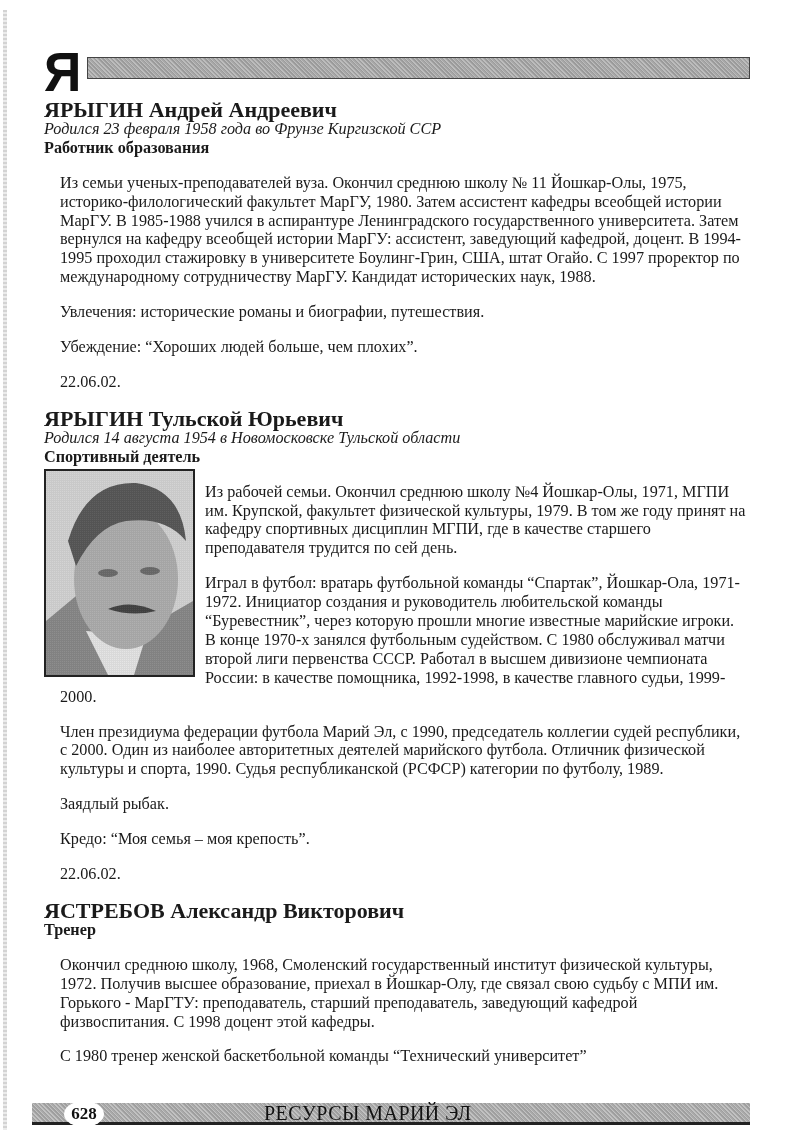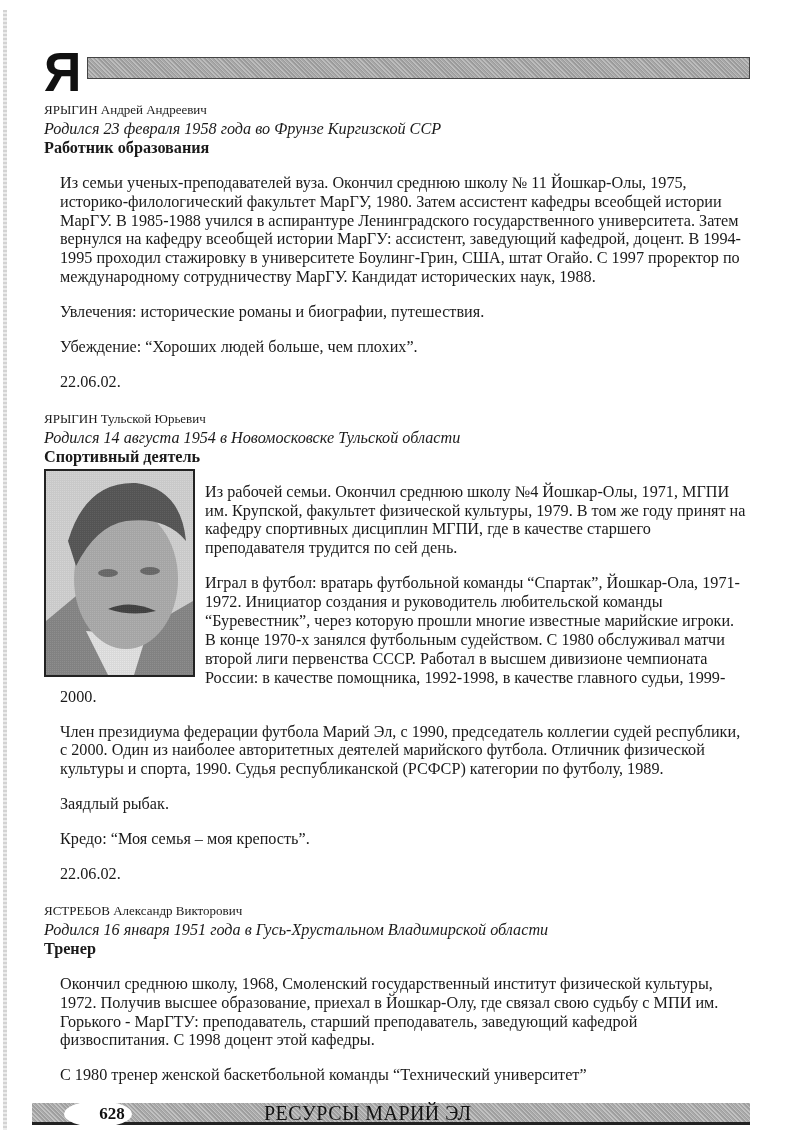--- a/index.html
+++ b/index.html
@@ -16,7 +16,7 @@
   .content { position: absolute; left: 44px; top: 101px; width: 720px;
          font-size: 16.2px; line-height: 18.9px; }
   .entry { margin-bottom: 18px; }
-  .name { font-weight: normal; font-family: "Liberation Serif", serif; font-size: 13px; }
+  .name { font-weight: bold; font-family: "Liberation Serif", serif; font-size: 22px; }
   .birth { font-style: italic; }
   .role { font-weight: bold; }
   .para { margin: 16px; }

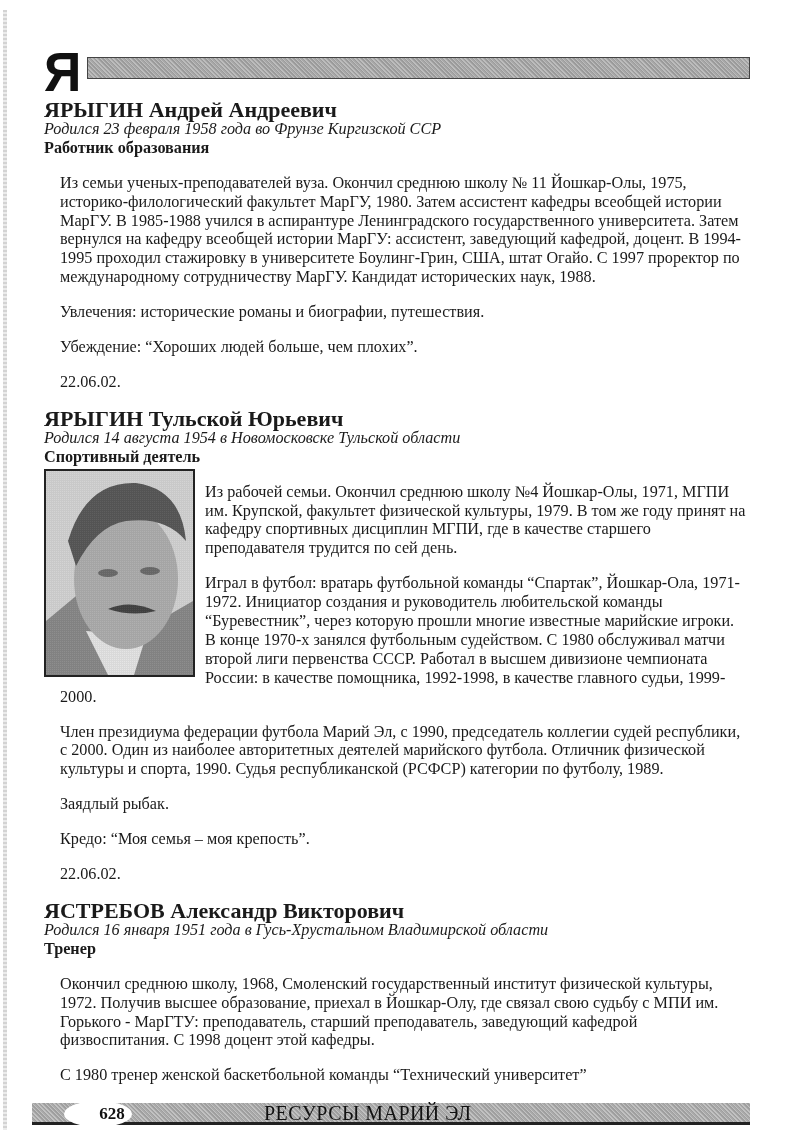--- a/index.html
+++ b/index.html
@@ -85,7 +85,6 @@
 
   <div class="entry">
     <div class="name">ЯСТРЕБОВ Александр Викторович</div>
-    <div class="birth">Родился 16 января 1951 года в Гусь-Хрустальном Владимирской области</div>
     <div class="role">Тренер</div>
     <p class="para">Окончил среднюю школу, 1968, Смоленский государственный институт физической культуры, 1972. Получив высшее образование, приехал в Йошкар-Олу, где связал свою судьбу с МПИ им. Горького - МарГТУ: преподаватель, старший преподаватель, заведующий кафедрой физвоспитания. С 1998 доцент этой кафедры.</p>
     <p class="para">С 1980 тренер женской баскетбольной команды “Технический университет”</p>

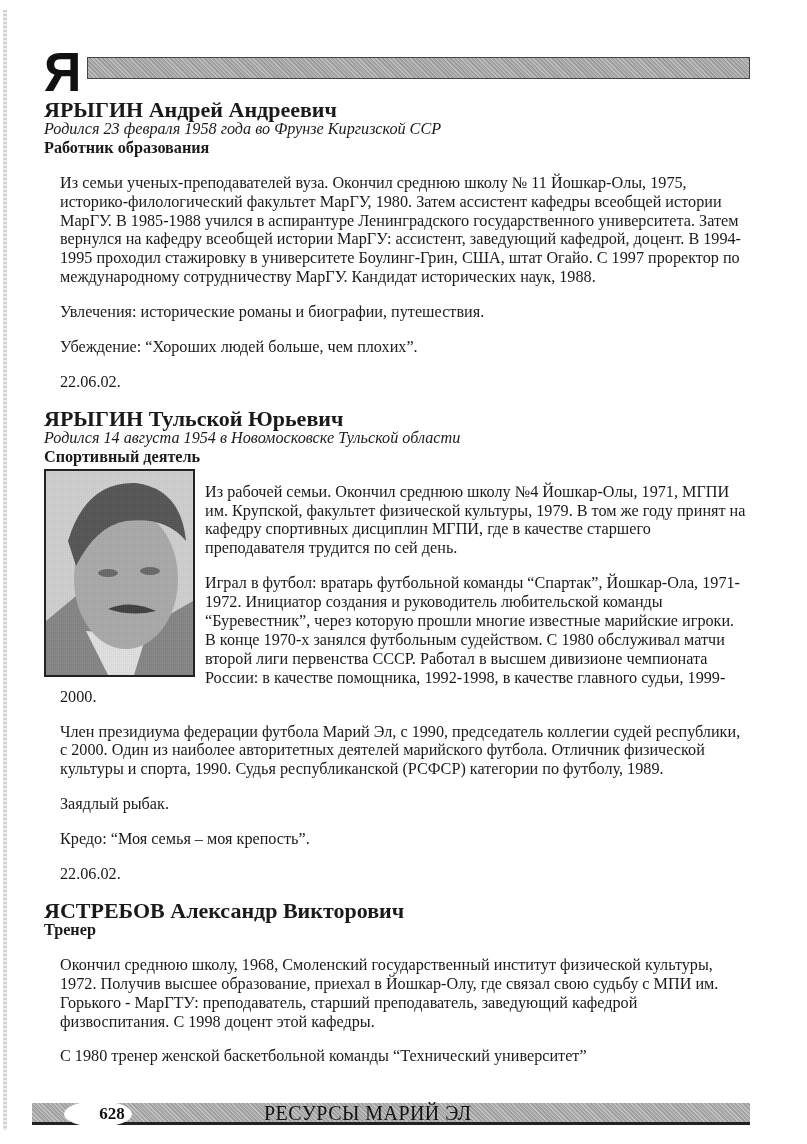--- a/index.html
+++ b/index.html
@@ -29,7 +29,7 @@
          background: repeating-linear-gradient(45deg, #9e9e9e 0 1px, #c2c2c2 1px 2px, #aaaaaa 2px 3px);
          border-bottom: 3px solid #222; box-sizing: border-box; }
   .page-num { position: absolute; left: 34px; top: 2px; width: 40px; height: 26px; background: #fff;
-         border-radius: 50%; font-weight: bold; font-size: 17px; line-height: 26px; text-align: center; color: #111; padding-left: 28px; }
+         border-radius: 50%; font-weight: bold; font-size: 17px; line-height: 26px; text-align: center; color: #111; }
   .footer-title { position: absolute; left: 234px; top: 2px; font-family: "Liberation Serif", serif;
          font-size: 21px; line-height: 24px; letter-spacing: 0.5px; color: #111; transform: scaleX(0.95); transform-origin: left; }
 </style>

